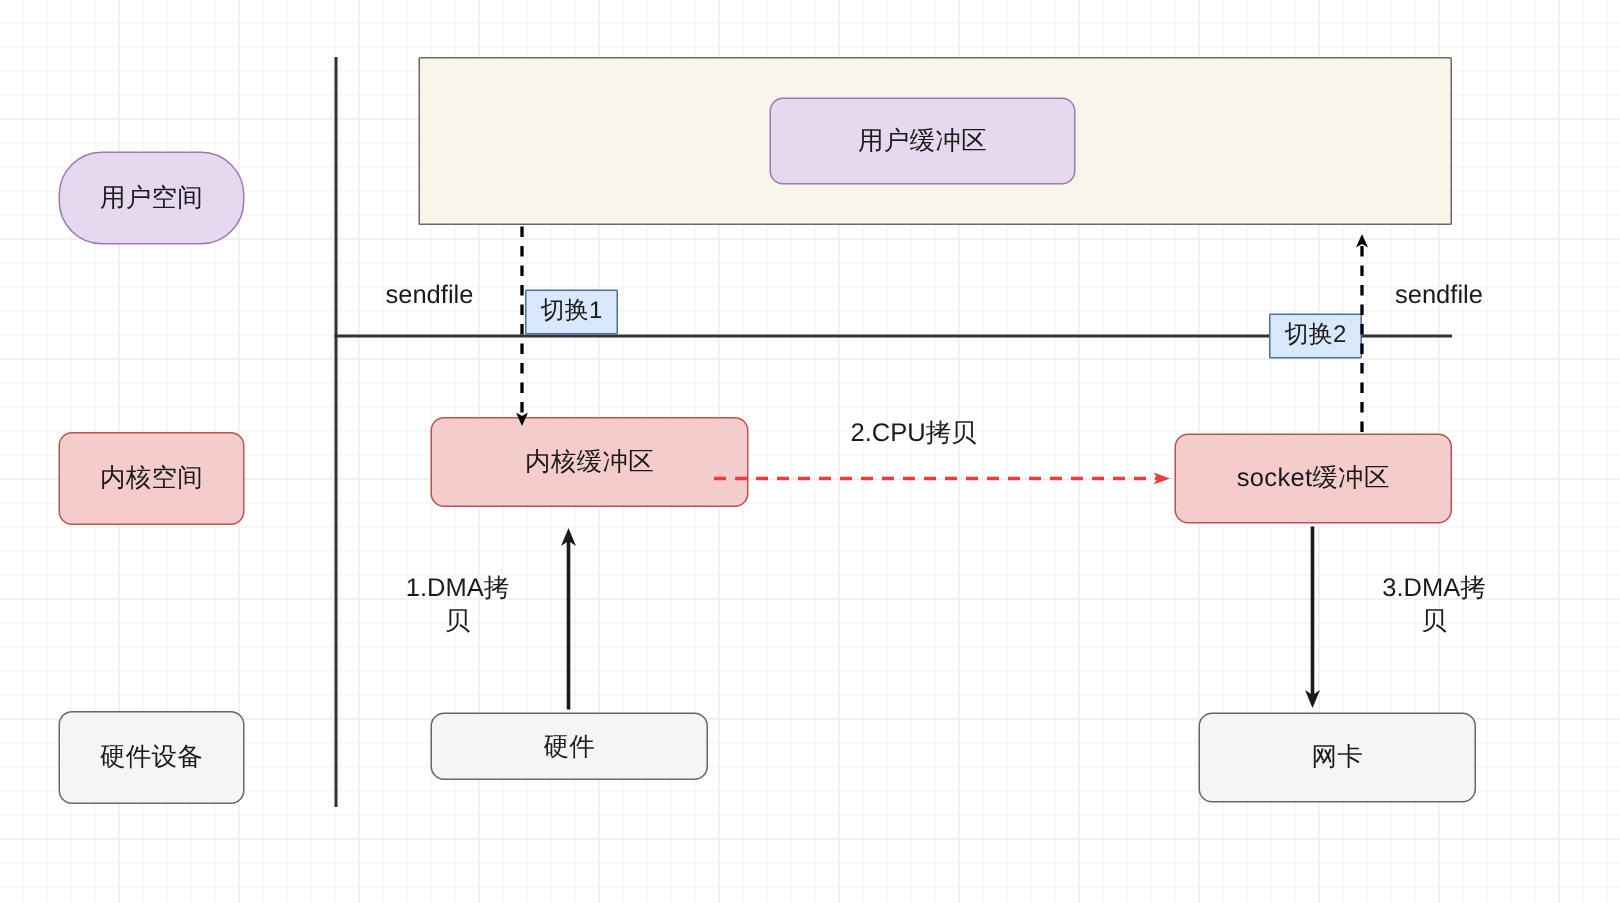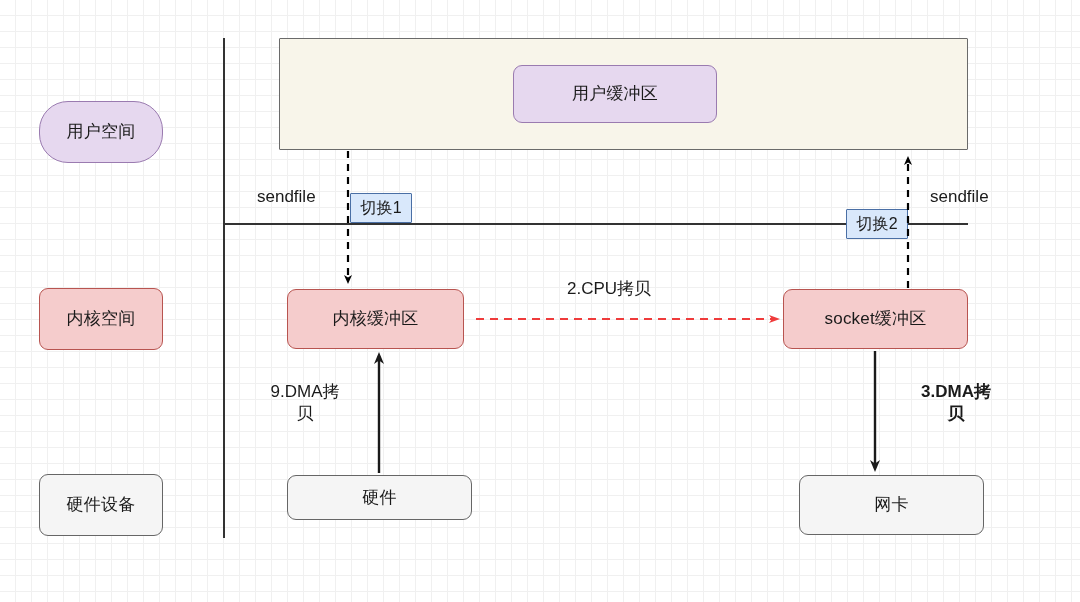--- a/index.html
+++ b/index.html
@@ -81,8 +81,8 @@
   
   .node-kernel-buffer {
     left: 287px;
-    top: 289px;
-    width: 177px;
+    top: 278px;
+    width: 212px;
     height: 60px;
     background: #f5cccc;
     border: 1.4px solid #b85450;

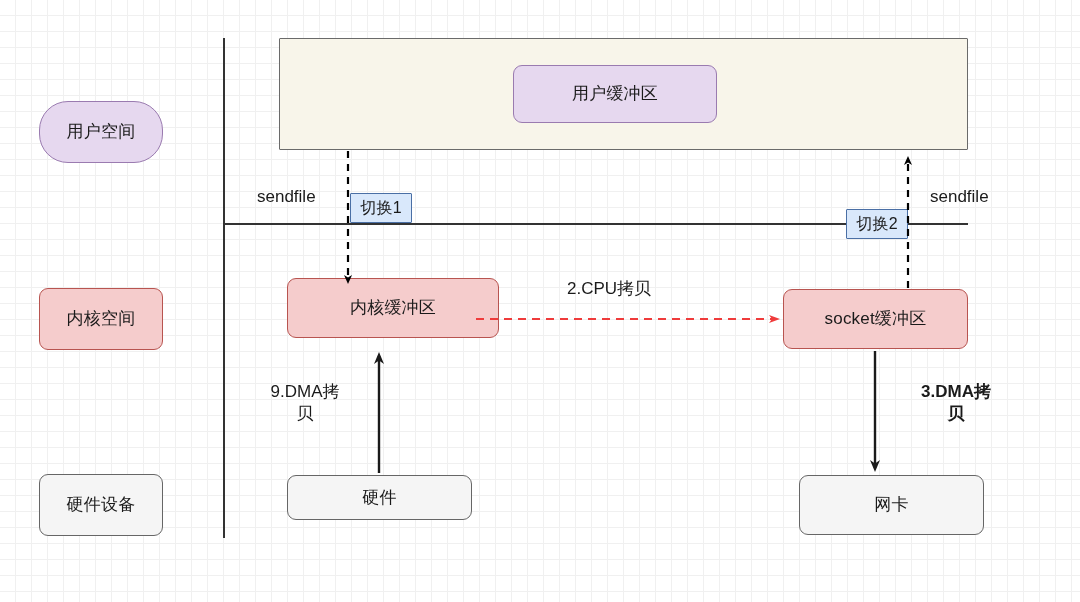--- a/index.html
+++ b/index.html
@@ -222,7 +222,7 @@
   <div class="txt txt-sendfile-l">sendfile</div>
   <div class="txt txt-sendfile-r">sendfile</div>
   <div class="txt txt-cpu">2.CPU拷贝</div>
-  <div class="txt txt-dma1">9.DMA拷
+  <div class="txt txt-dma1">1.DMA拷
 贝</div>
   <div class="txt txt-dma3">3.DMA拷
 贝</div>

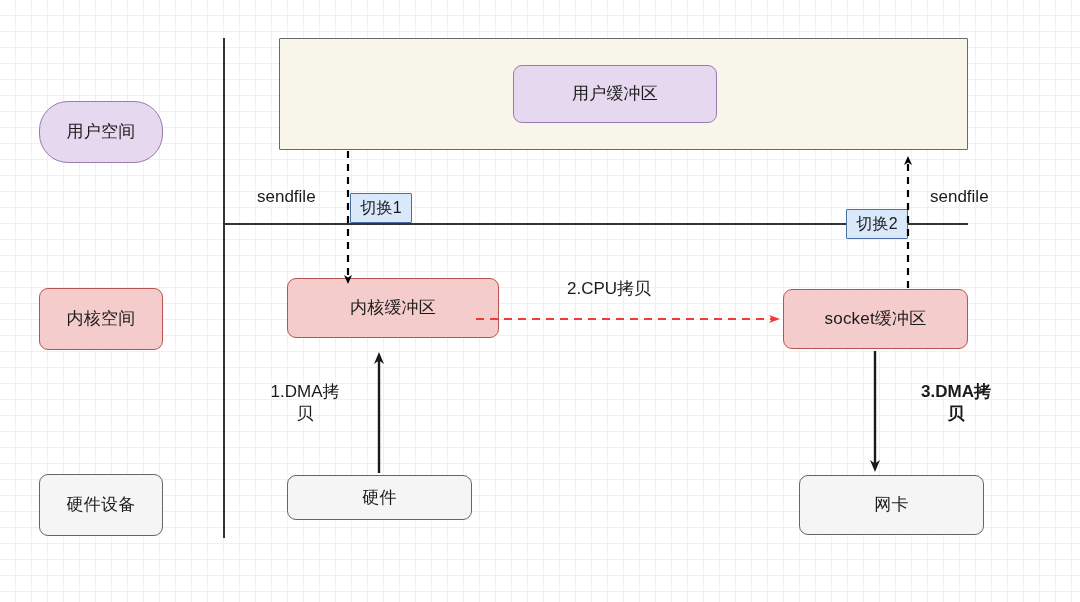--- a/index.html
+++ b/index.html
@@ -145,7 +145,7 @@
   .txt-sendfile-r { left: 930px; top: 186px; }
   .txt-cpu        { left: 567px; top: 278px; }
   .txt-dma1       { left: 261px; top: 381px; text-align: center; width: 88px; }
-  .txt-dma3       { left: 912px; top: 381px; text-align: center; width: 88px; font-weight: bold; }
+  .txt-dma3       { left: 912px; top: 381px; text-align: center; width: 88px; }
 
   
   .vline {

